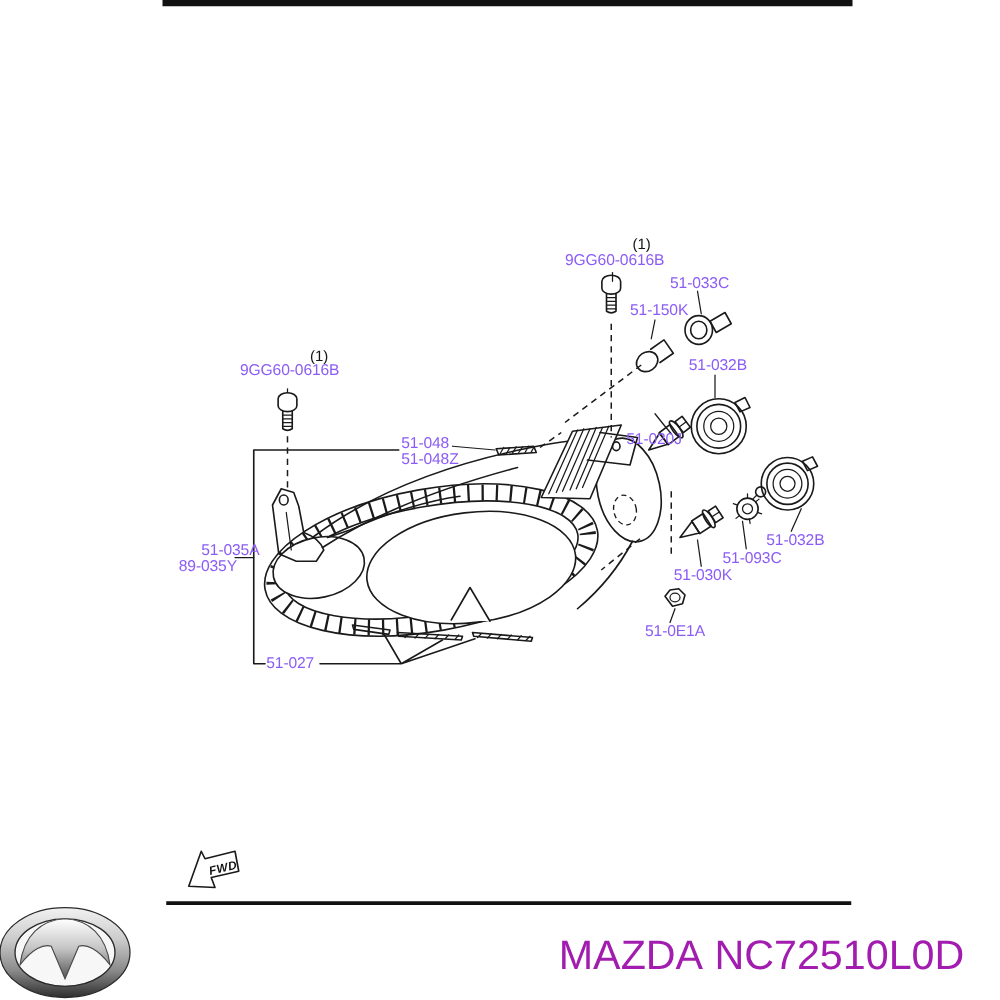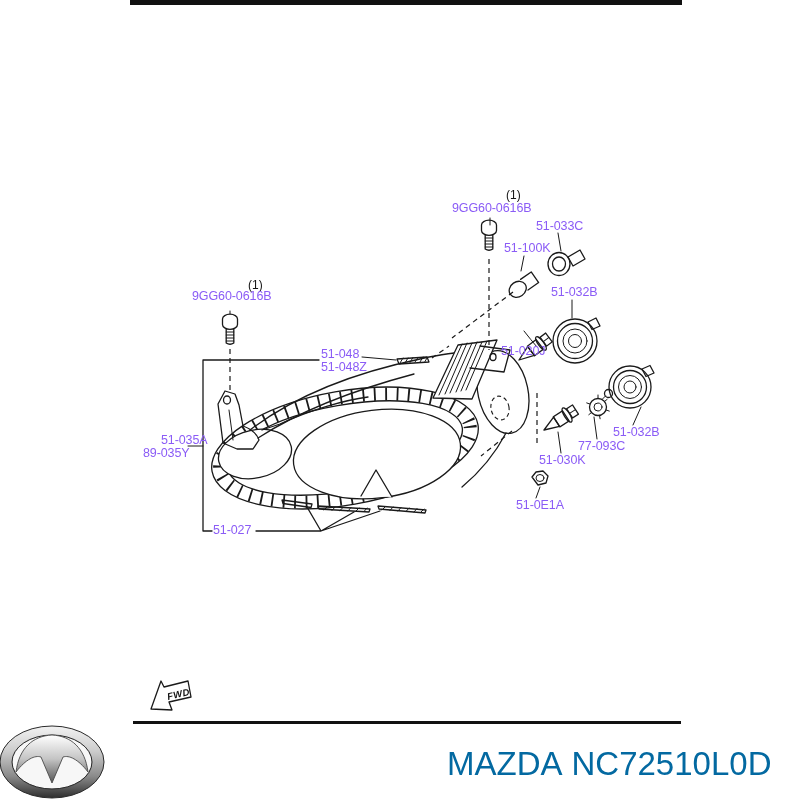--- a/index.html
+++ b/index.html
@@ -194,7 +194,7 @@
 <div class="qty" style="left:506px;top:189px;">(1)</div>
 <div class="label" style="left:452px;top:202px;">9GG60-0616B</div>
 <div class="label" style="left:536px;top:220px;text-align:center;">51-033C</div>
-<div class="label" style="left:504px;top:242px;">51-100K</div>
+<div class="label" style="left:504px;top:242px;">51-150K</div>
 <div class="label" style="left:551px;top:286px;">51-032B</div>
 <div class="label" style="left:501px;top:317px;margin-top:28px;">51-020J</div>
 <div class="qty" style="left:248px;top:279px;">(1)</div>

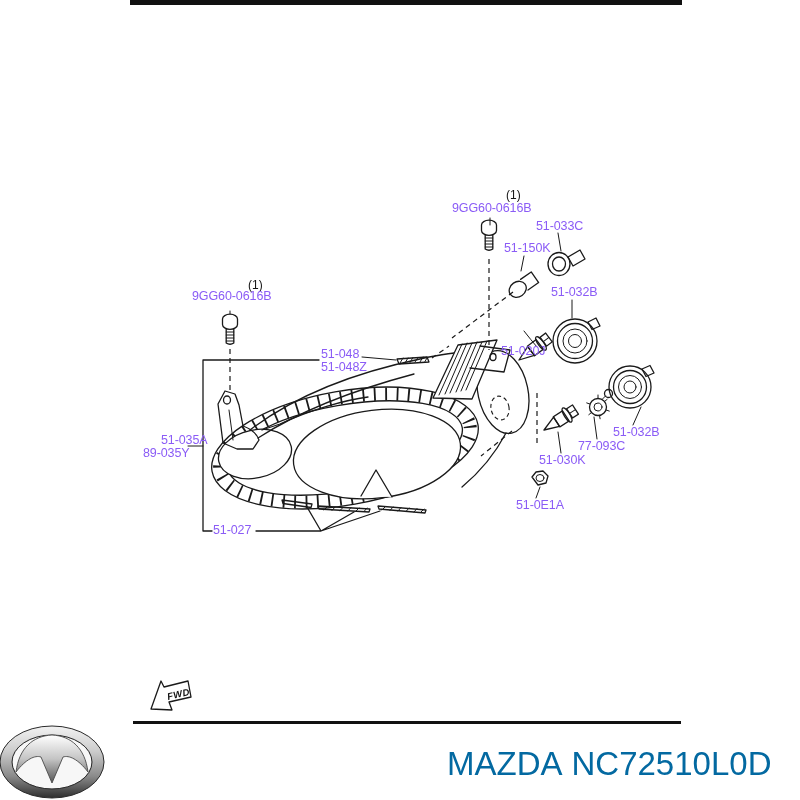--- a/index.html
+++ b/index.html
@@ -204,7 +204,7 @@
 <div class="label" style="left:143px;top:434px;padding-left:18px;">51-035A</div>
 <div class="label" style="left:143px;top:447px;">89-035Y</div>
 <div class="label" style="left:613px;top:426px;">51-032B</div>
-<div class="label" style="left:578px;top:440px;">77-093C</div>
+<div class="label" style="left:578px;top:440px;">51-093C</div>
 <div class="label" style="left:539px;top:454px;">51-030K</div>
 <div class="label" style="left:516px;top:499px;">51-0E1A</div>
 <div class="label" style="left:213px;top:524px;">51-027</div>

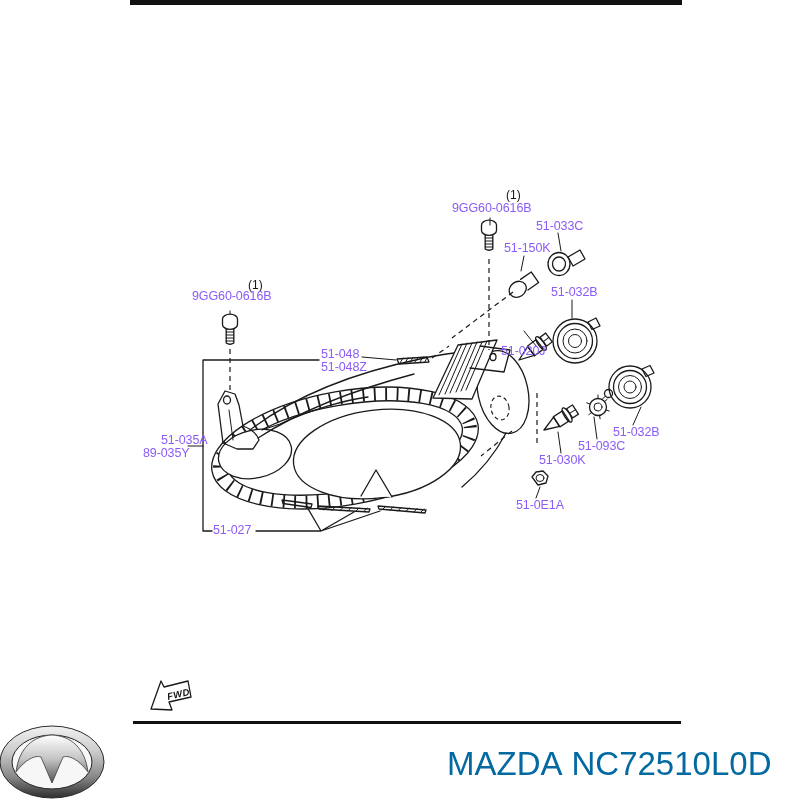--- a/index.html
+++ b/index.html
@@ -23,7 +23,7 @@
   #art .svgtext{fill:#111111;stroke:none;font:italic bold 9.5px "Liberation Sans", sans-serif;letter-spacing:.4px;}
   .brandline{
     position:absolute;left:447px;top:747px;font-size:33px;line-height:1;
-    color:#0369a1;white-space:nowrap;
+    color:#a21caf;white-space:nowrap;
   }
   .brandline .b{margin-right:9px;}
 </style>

